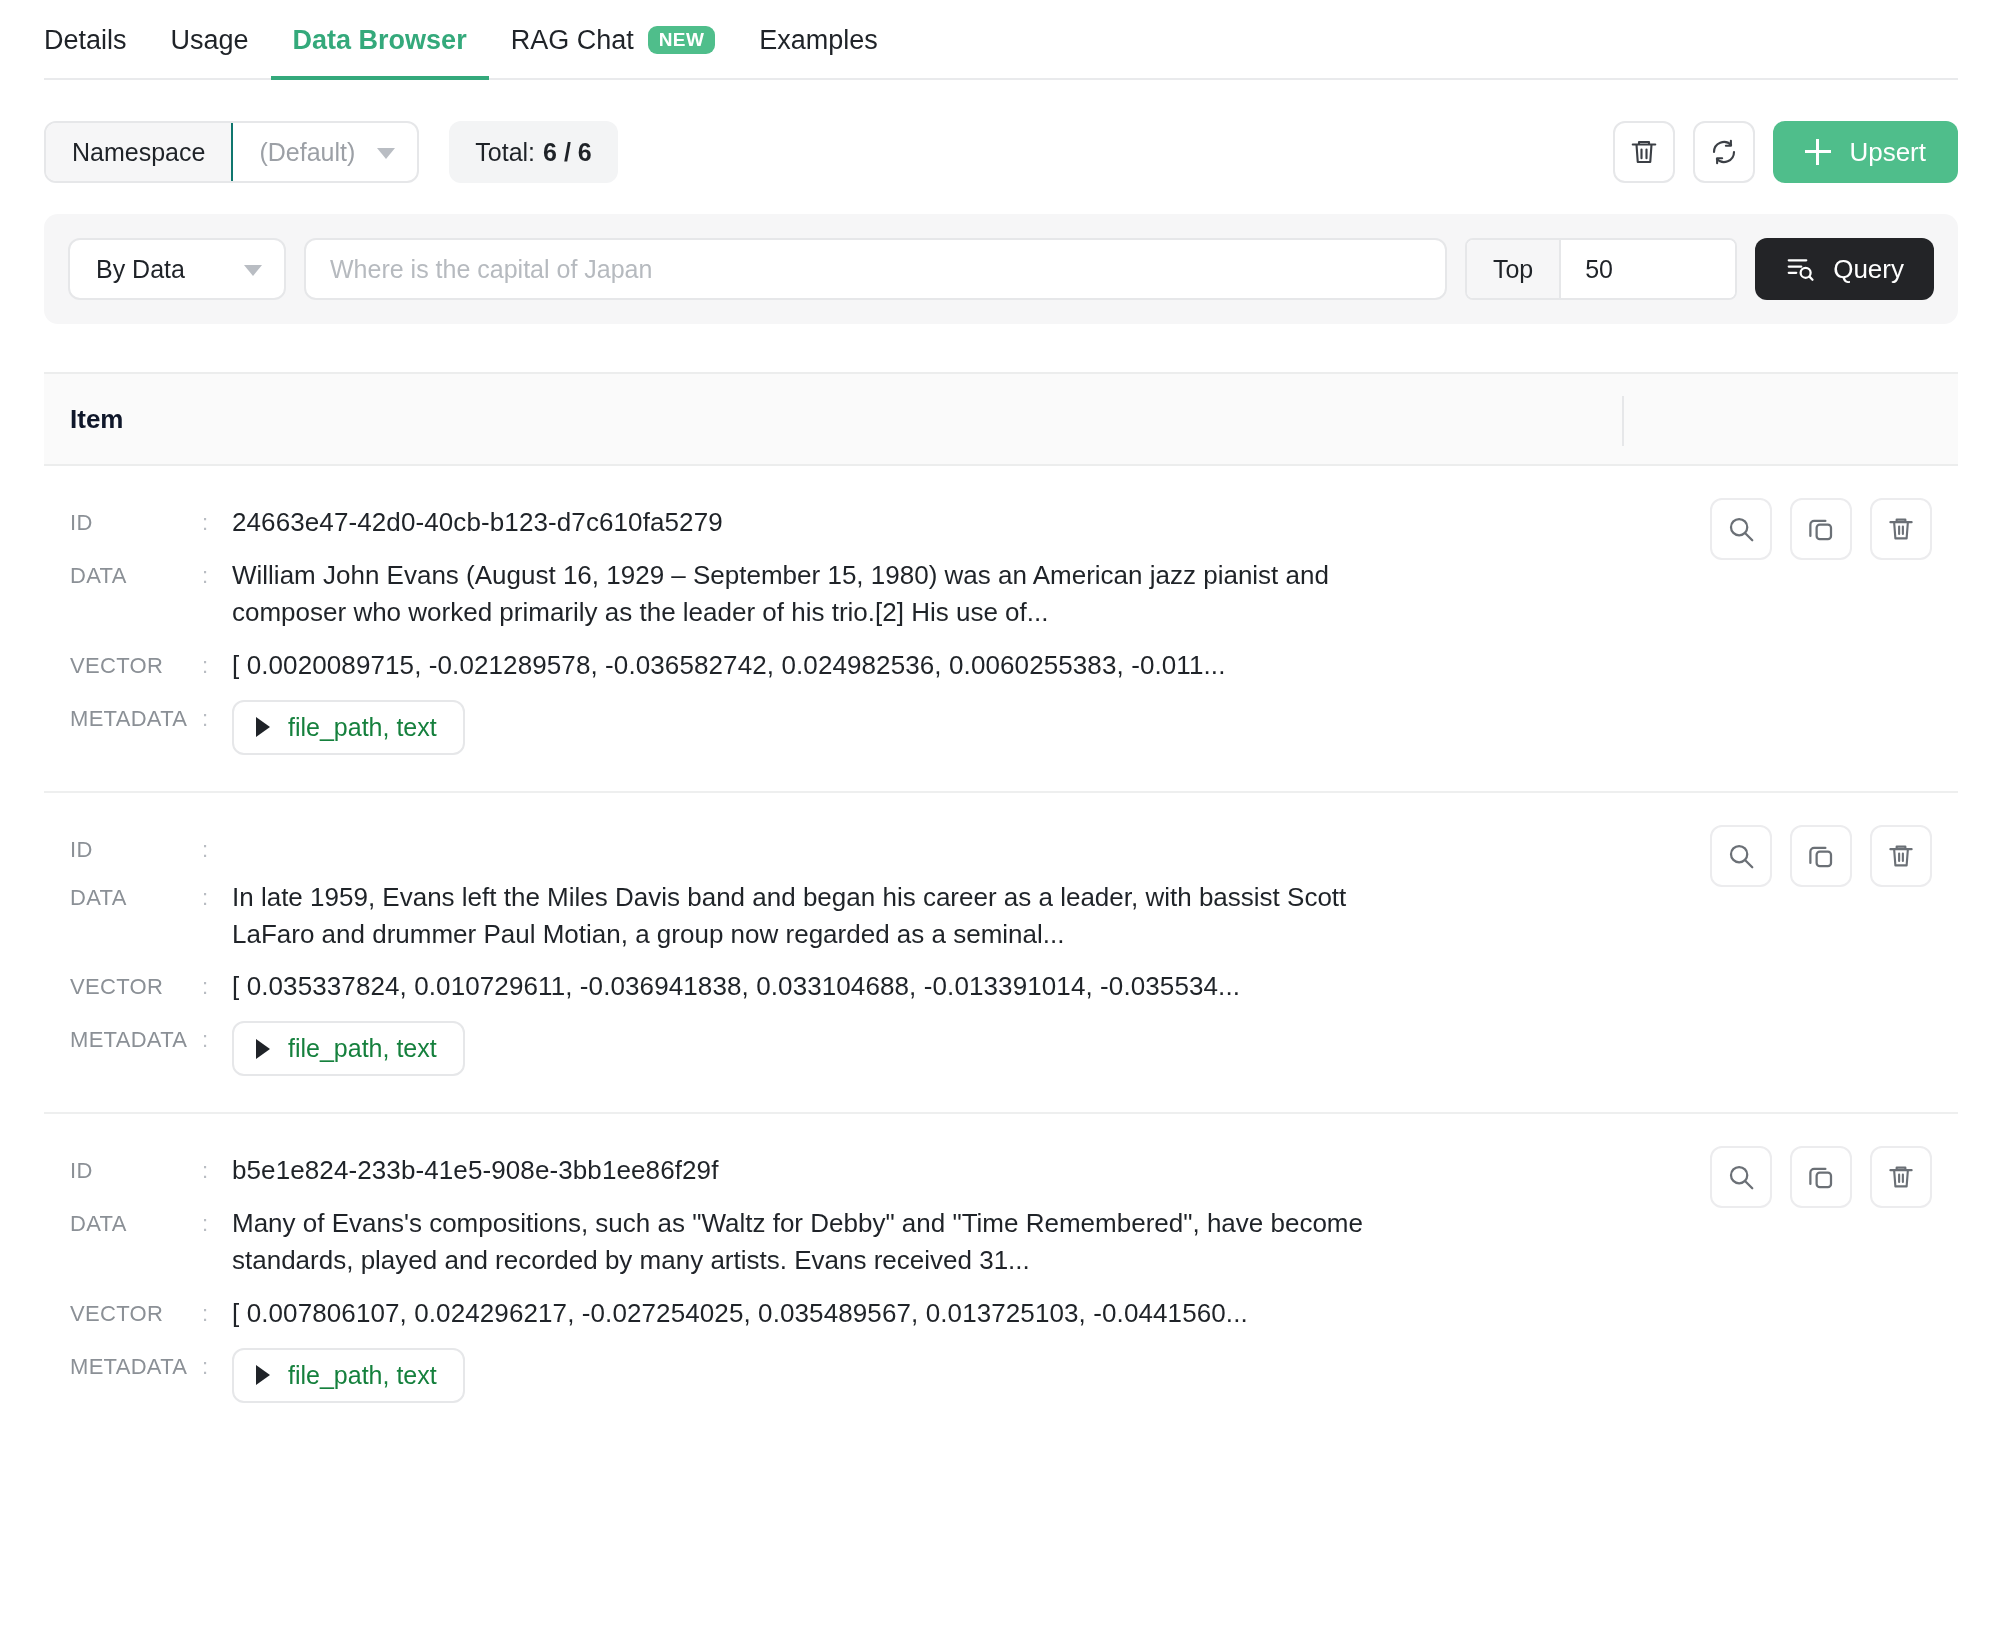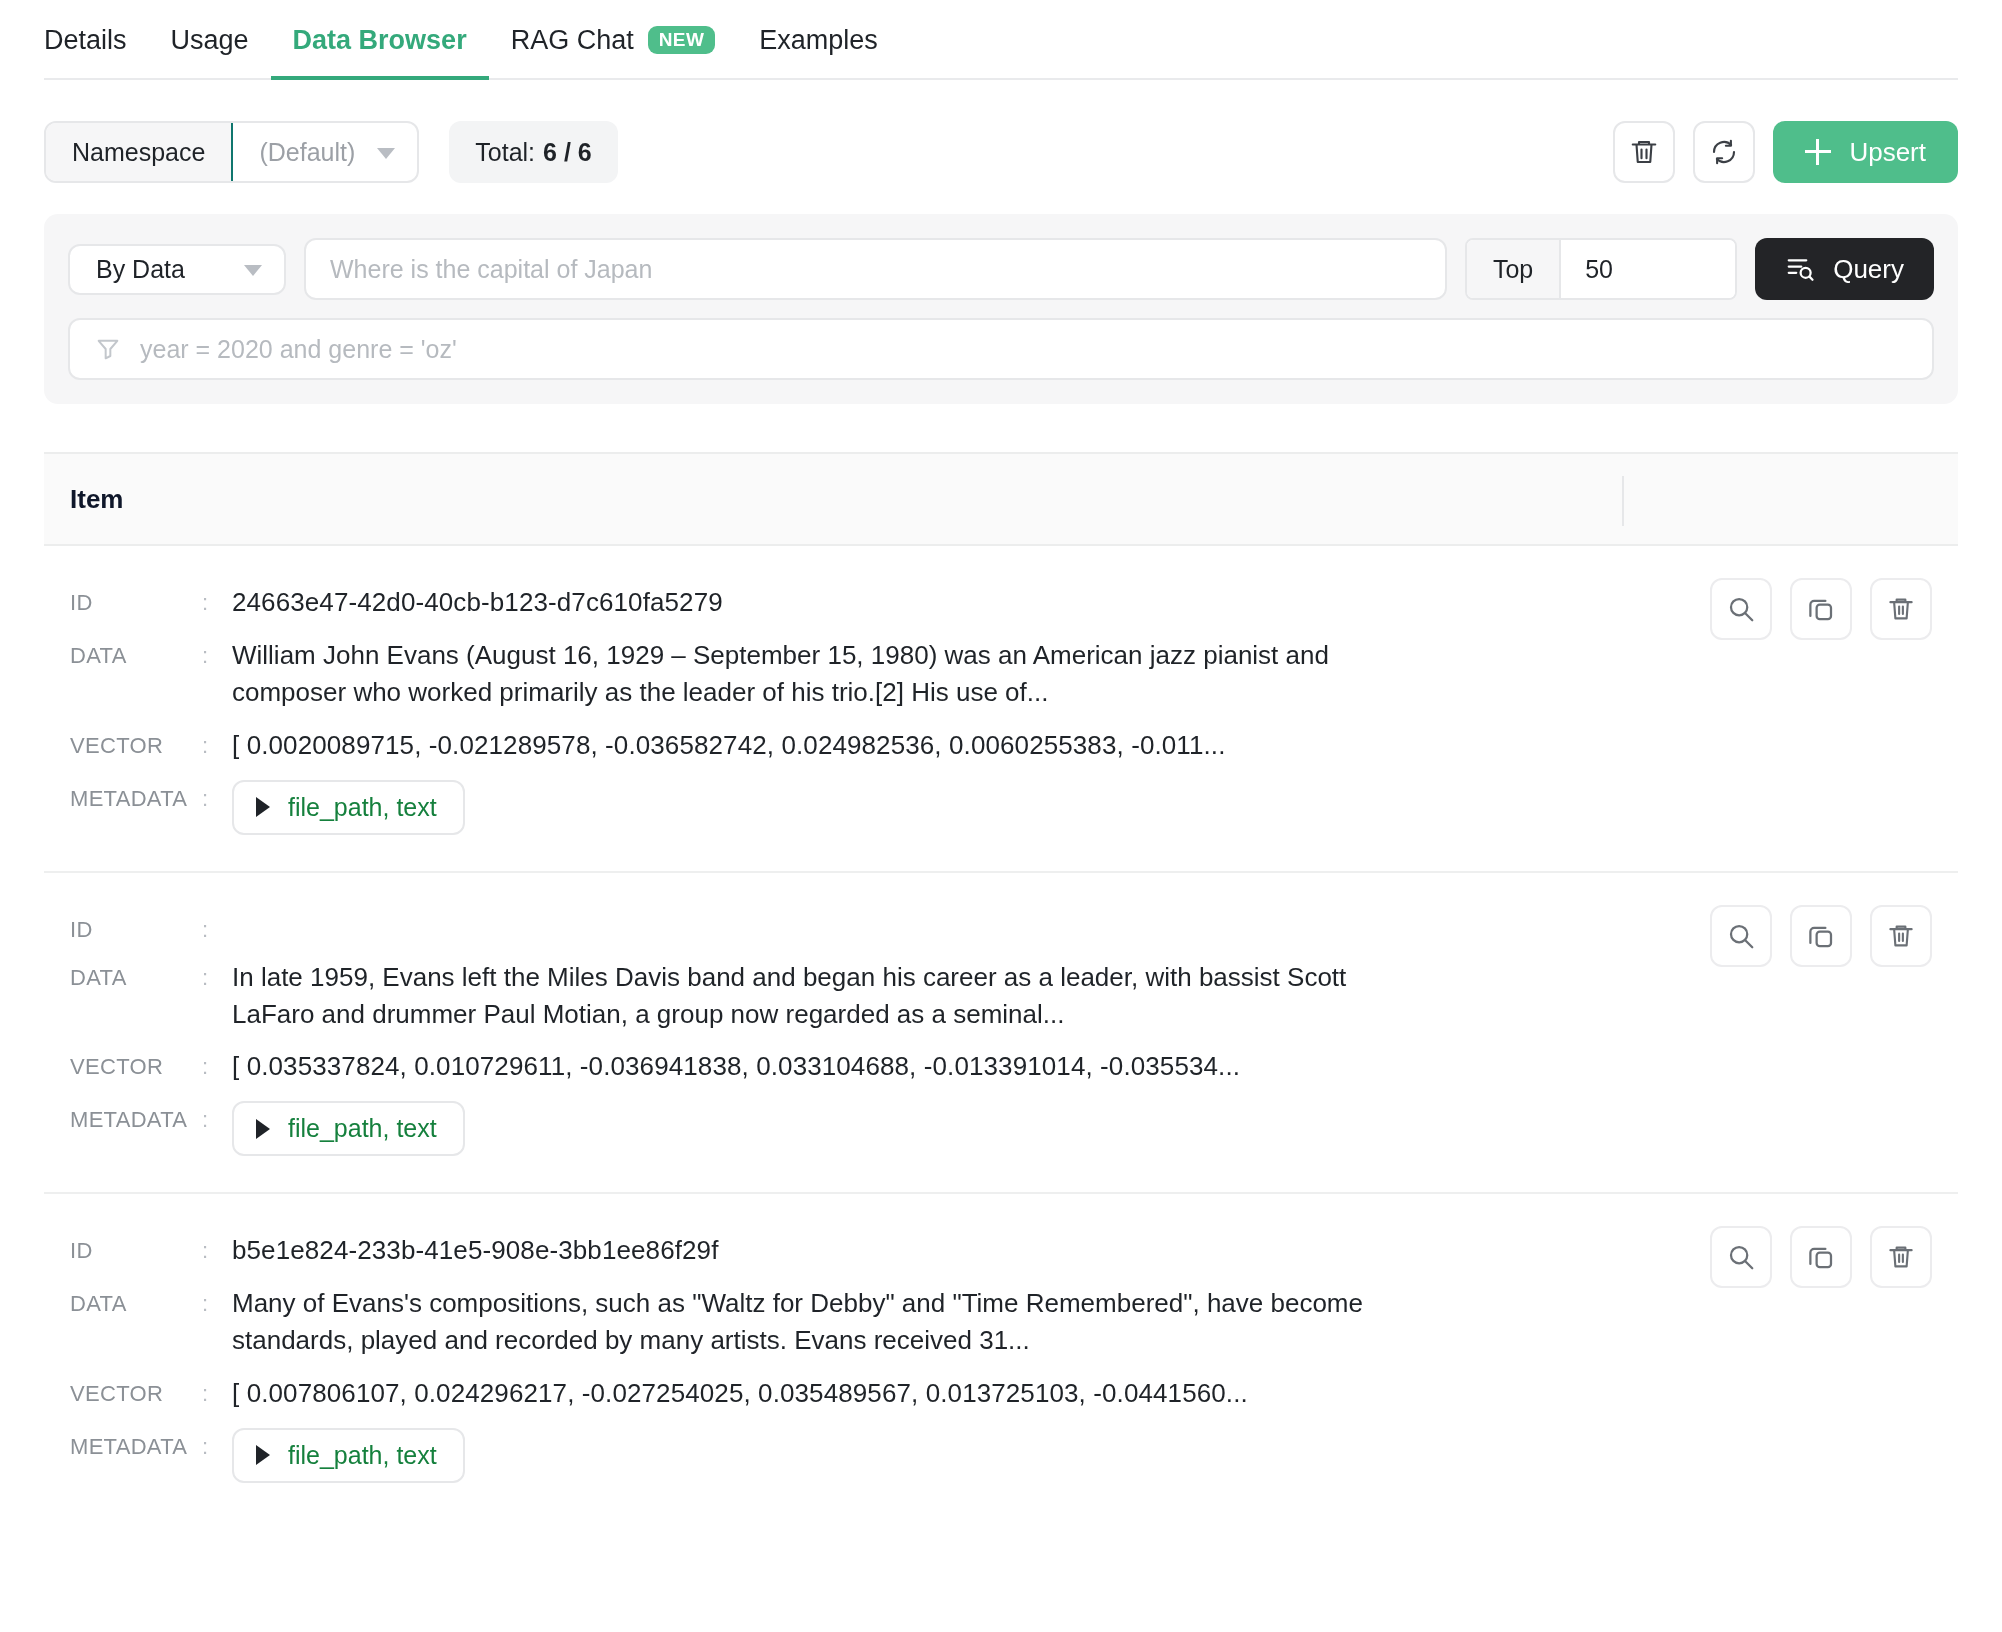--- a/index.html
+++ b/index.html
@@ -161,7 +161,7 @@
   .select-box {
     display: flex; align-items: center; justify-content: space-between;
     gap: 26px;
-    width: 218px; height: 51px;
+    width: 218px; height: 62px;
     padding: 0 22px 0 26px;
     background: #ffffff;
     border: 2px solid #e6e7e9;

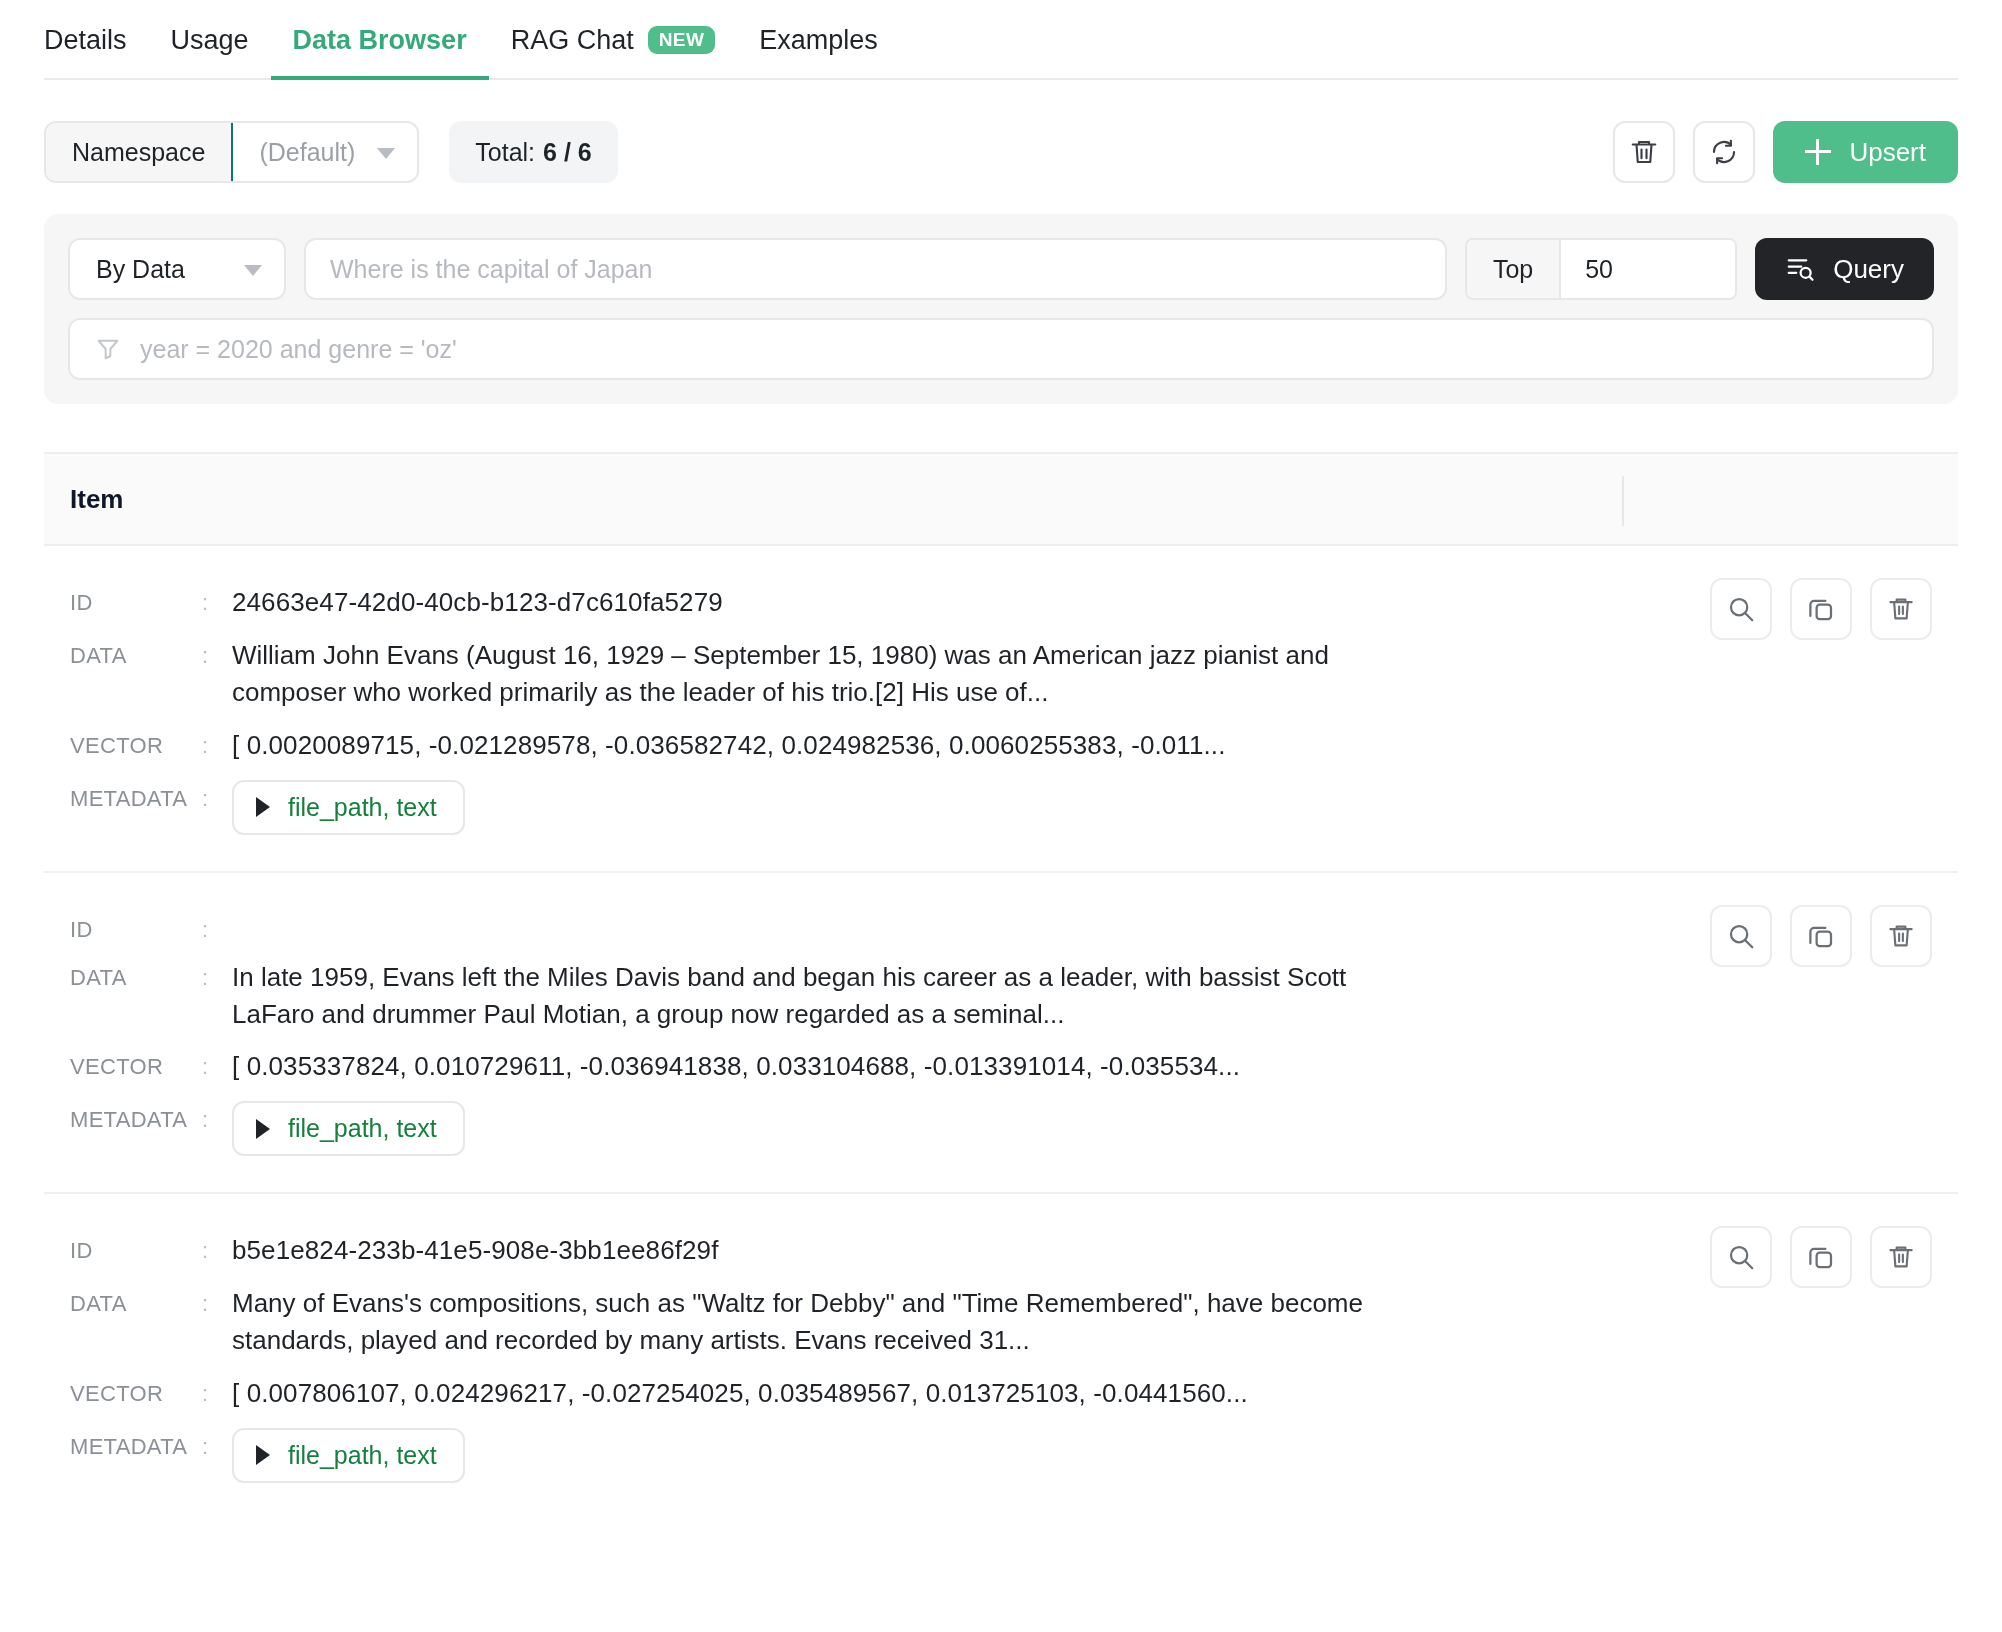--- a/index.html
+++ b/index.html
@@ -407,12 +407,6 @@
     </button>
   </div>
 
-  <div class="filter-row">
-    <svg width="28" height="28" viewBox="0 0 24 24" fill="none" stroke="#c3c7cc" stroke-width="1.7" stroke-linecap="round" stroke-linejoin="round">
-      <path d="M4 5h16l-6 7v6l-4 2v-8z"></path>
-    </svg>
-    <span class="filter-placeholder">year = 2020 and genre = 'oz'</span>
-  </div>
 </div>
 
 <div class="table">

